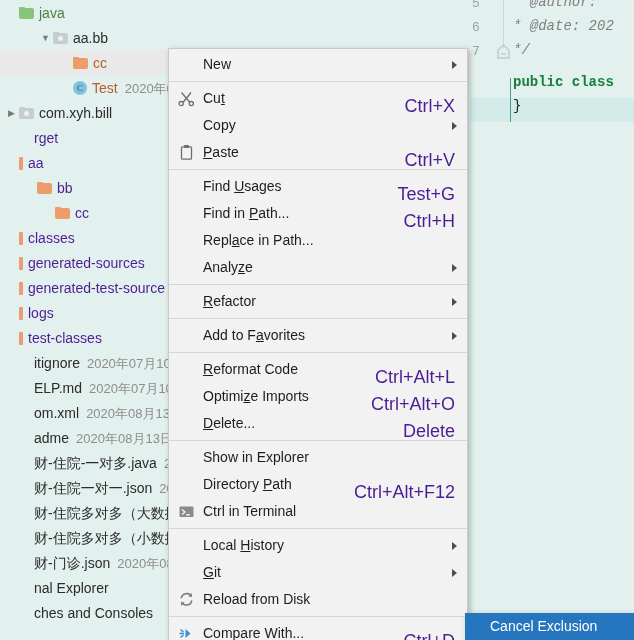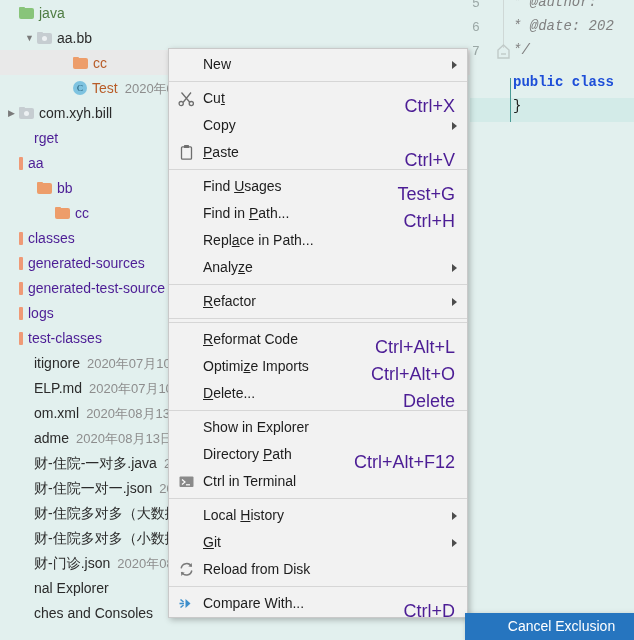--- a/index.html
+++ b/index.html
@@ -122,7 +122,7 @@
 
   <div id="tree">
       <div class="trow" style="padding-left: 4px;"><span class="tw"></span><span class="ticon folder green"></span><span class="tlabel label-green">java</span></div>
-      <div class="trow" style="padding-left: 22px;"><span class="tw">▼</span><span class="ticon folder gray"><span class="dot"></span></span><span class="tlabel label-dark">aa.bb</span></div>
+      <div class="trow" style="padding-left: 38px;"><span class="tw">▼</span><span class="ticon folder gray"><span class="dot"></span></span><span class="tlabel label-dark">aa.bb</span></div>
       <div class="trow selected" style="padding-left: 58px;"><span class="tw"></span><span class="ticon folder orange"></span><span class="tlabel label-orange">cc</span></div>
       <div class="trow" style="padding-left: 58px;"><span class="tw"></span><span class="classicon">C</span><span style="display: inline-block; width: 5px;"></span><span class="tlabel label-orange">Test</span><span class="tdate">2020年08</span></div>
       <div class="trow" style="padding-left: 4px;"><span class="tw">▶</span><span class="ticon folder gray"><span class="dot"></span></span><span class="tlabel label-dark">com.xyh.bill</span></div>

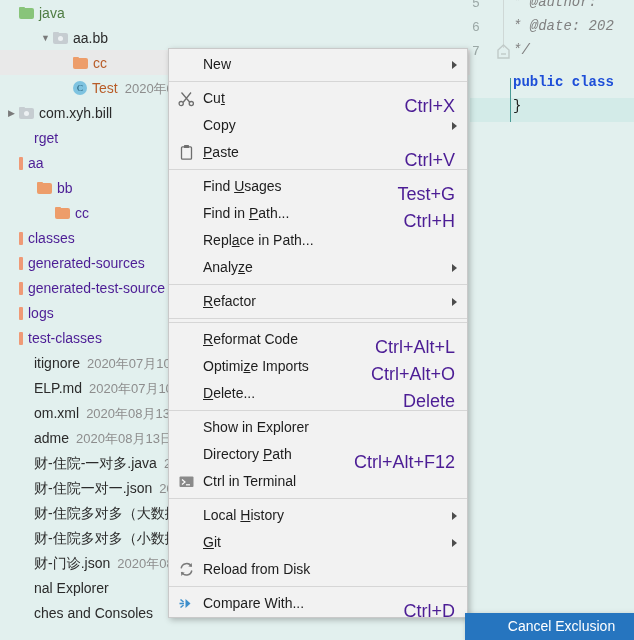--- a/index.html
+++ b/index.html
@@ -73,7 +73,7 @@
   .codeline { position:absolute; white-space:pre;
      font-family:"Liberation Mono","DejaVu Sans Mono",monospace; font-size:14px; }
   .c-comment { color:#808080; font-style:italic; }
-  .c-kw { color:#1d4ed8; font-weight:bold; }
+  .c-kw { color:#15803d; font-weight:bold; }
   .c-plain { color:#1d1d1d; }
   .fold-line { position:absolute; background:#cfd8d6; width:1px; }
   .indent-guide { position:absolute; width:1px; background:#4a9a94; }

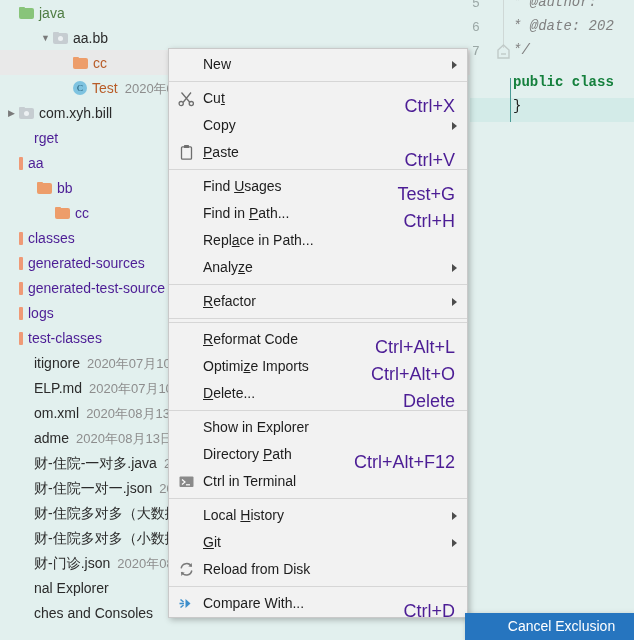--- a/index.html
+++ b/index.html
@@ -190,6 +190,7 @@
       <div class="msep"></div>
       <div class="mi"><span class="mlabel"><span class="acc">R</span>efactor</span><span class="arrow"></span></div>
       <div class="msep"></div>
+      <div class="mi"><span class="mlabel">Add to F<span class="acc">a</span>vorites</span><span class="arrow"></span></div>
       <div class="msep"></div>
       <div class="mi"><span class="mlabel"><span class="acc">R</span>eformat Code</span><span class="short">Ctrl+Alt+L</span></div>
       <div class="mi"><span class="mlabel">Optimi<span class="acc">z</span>e Imports</span><span class="short">Ctrl+Alt+O</span></div>

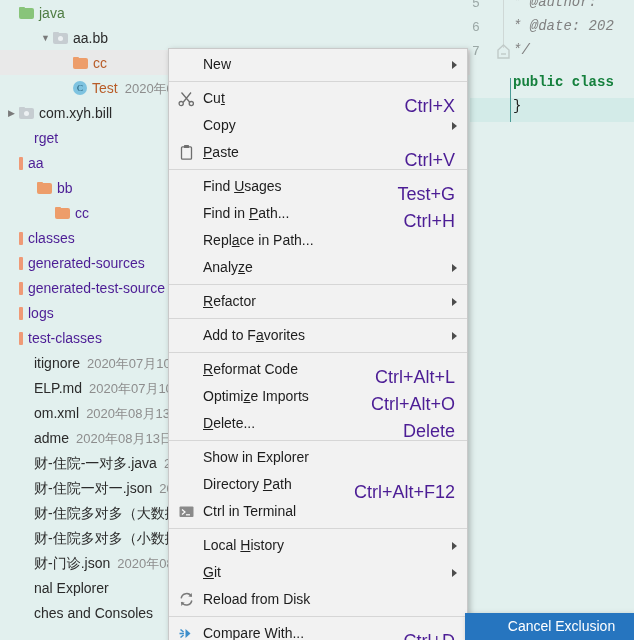--- a/index.html
+++ b/index.html
@@ -103,7 +103,7 @@
     width:0;height:0;border-left:5px solid #4d4d4d;
     border-top:4px solid transparent;border-bottom:4px solid transparent;
   }
-  .mi.sel { background:#2675bf; color:#ffffff;text-align:center; }
+  .mi.sel { background:#2675bf; color:#ffffff; }
   .msep { height:1px; background:#d6d6d6; margin:3px 0; }
   .micon { position:absolute; left:9px; top:5px; width:17px; height:17px; }
 

